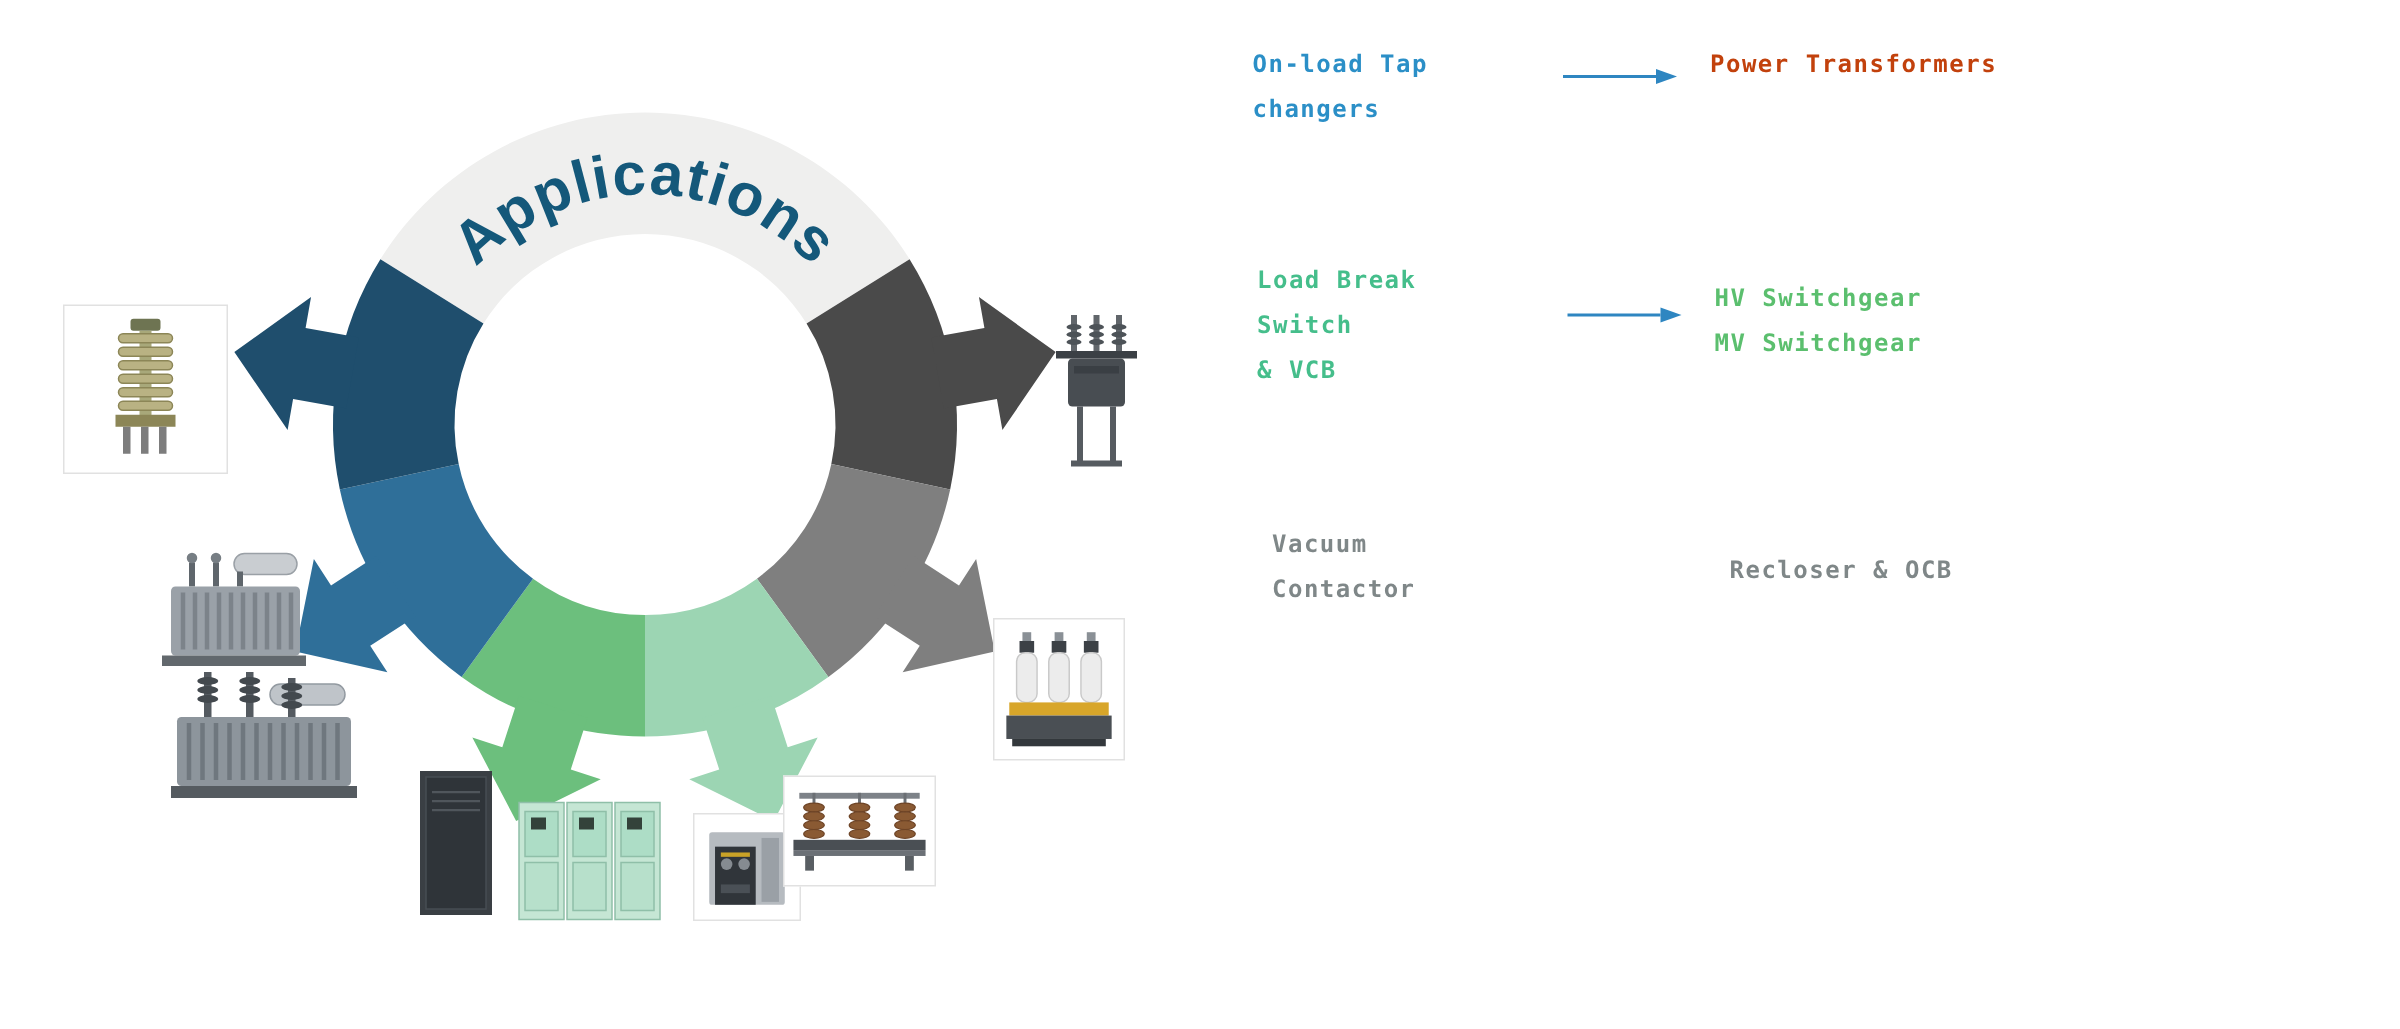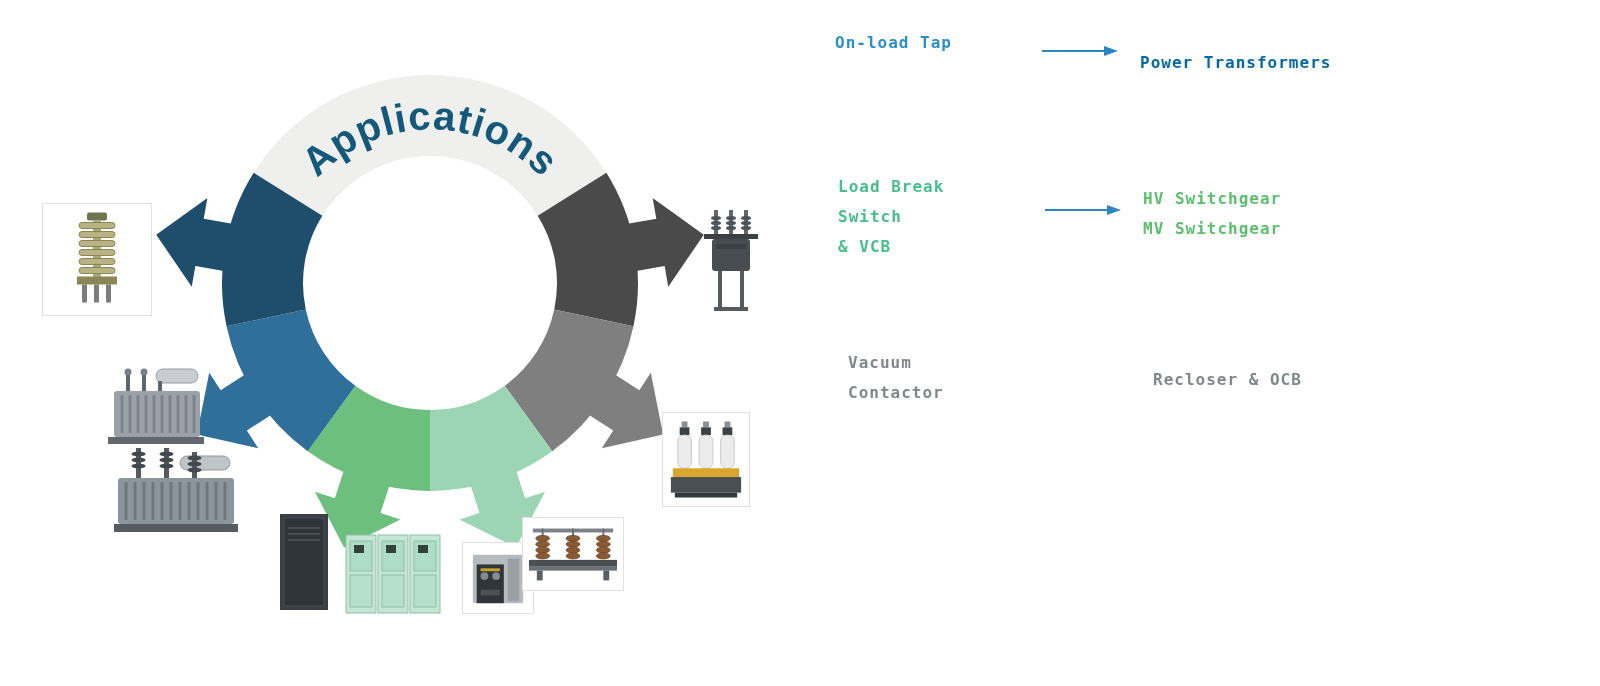--- a/index.html
+++ b/index.html
@@ -270,7 +270,7 @@
           <polygon points="64,1 78,6 64,11"></polygon>
       </svg>
     </div>
-    <div class="map-value" style="color: #0369a1; margin-top: 20px;">
+    <div class="map-value" style="color: #c2410c;">
       <span class="map-line">Power Transformers</span>
     </div>
   </div>

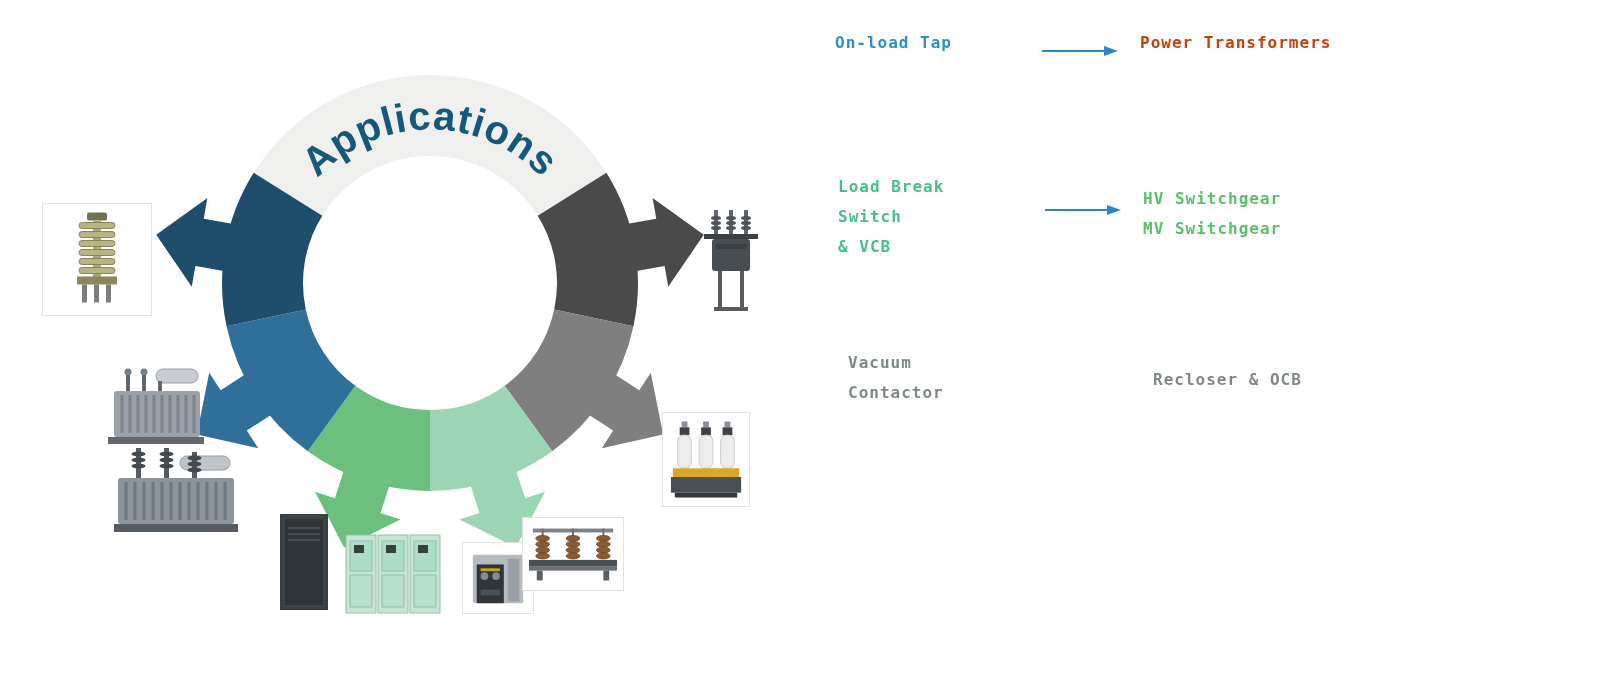--- a/index.html
+++ b/index.html
@@ -263,6 +263,7 @@
   <div class="map-row row-0">
     <div class="map-label" style="color: rgb(43, 143, 199);">
       <span class="map-line">On-load Tap</span>
+      <span class="map-line">changers</span>
     </div>
     <div class="map-arrow">
       <svg width="80" height="12">

